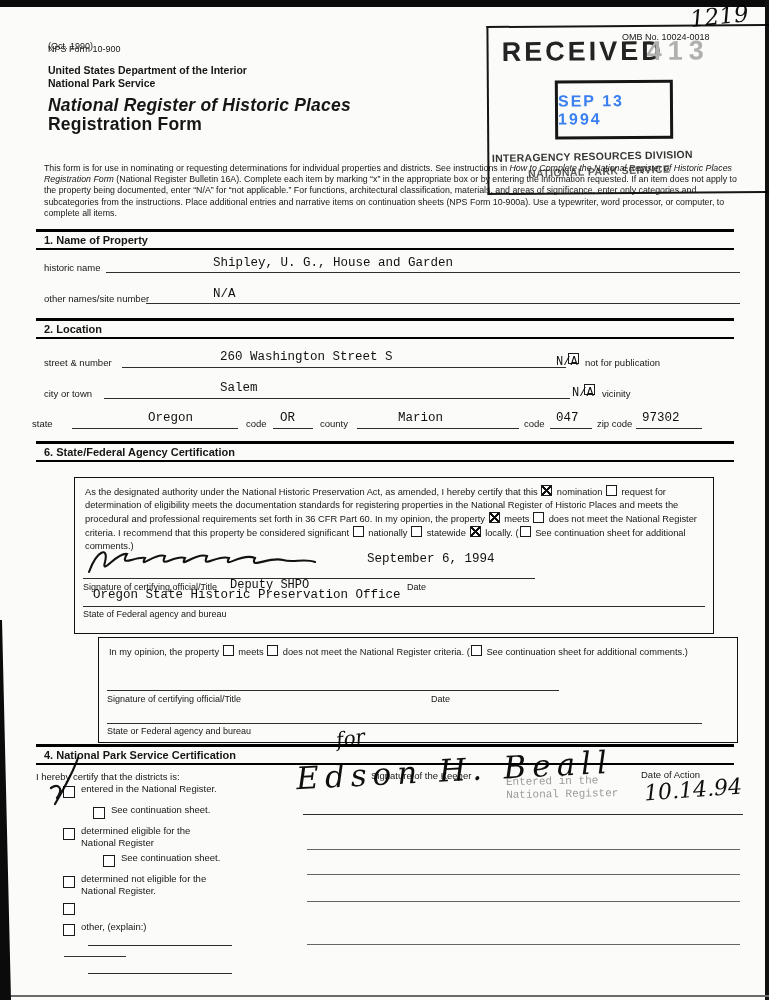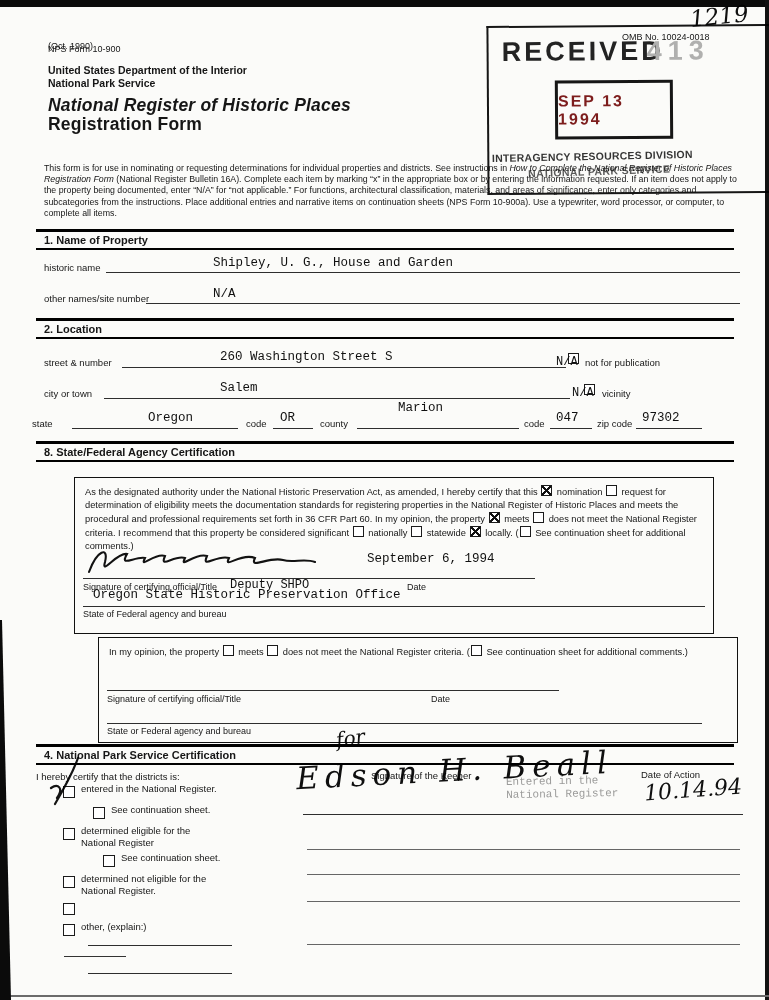--- a/index.html
+++ b/index.html
@@ -45,7 +45,7 @@
   .received-num{position:absolute;left:158px;top:9px;font-weight:bold;font-size:27px;letter-spacing:6px;color:#b3b3b3;}
   .date-box{position:absolute;left:66px;top:53px;width:112px;height:53px;border:3px solid #161616;
             display:flex;align-items:center;justify-content:center;}
-  .date-txt{font-weight:bold;font-size:16px;letter-spacing:2px;color:#7f1d1d;}
+  .date-txt{font-weight:bold;font-size:16px;letter-spacing:2px;color:#3b82f6;}
   .division1{position:absolute;left:492px;top:150px;font-weight:bold;font-size:10.5px;letter-spacing:.2px;
              color:rgba(25,25,25,.88);transform:rotate(-1.2deg);white-space:nowrap;}
   .division2{position:absolute;left:528px;top:165px;font-weight:bold;font-size:10.5px;letter-spacing:.4px;

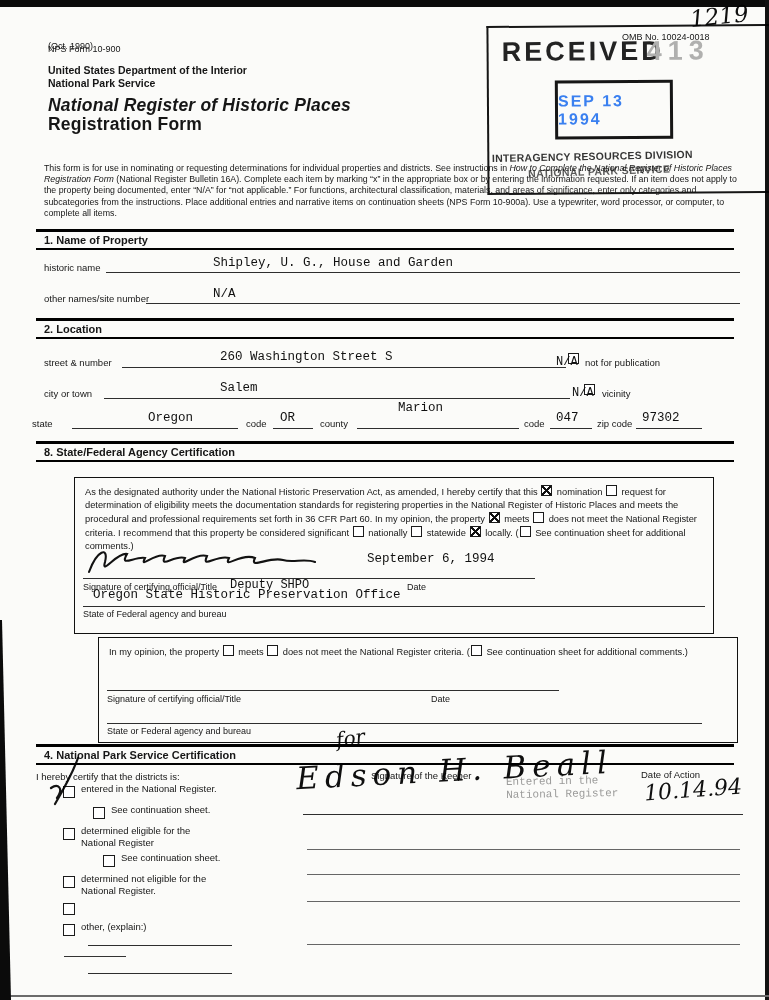--- a/index.html
+++ b/index.html
@@ -137,7 +137,7 @@
   <div class="abs typed-big" style="left:280px;top:411px;">OR</div>
   <div class="uline" style="left:273px;top:428px;width:40px;"></div>
   <div class="abs t95" style="left:320px;top:418px;">county</div>
-  <div class="abs typed-big" style="left:366px;top:401px;padding-left:32px;">Marion</div>
+  <div class="abs typed-big" style="left:366px;top:411px;padding-left:32px;">Marion</div>
   <div class="uline" style="left:357px;top:428px;width:162px;"></div>
   <div class="abs t95" style="left:524px;top:418px;">code</div>
   <div class="abs typed-big" style="left:556px;top:411px;">047</div>

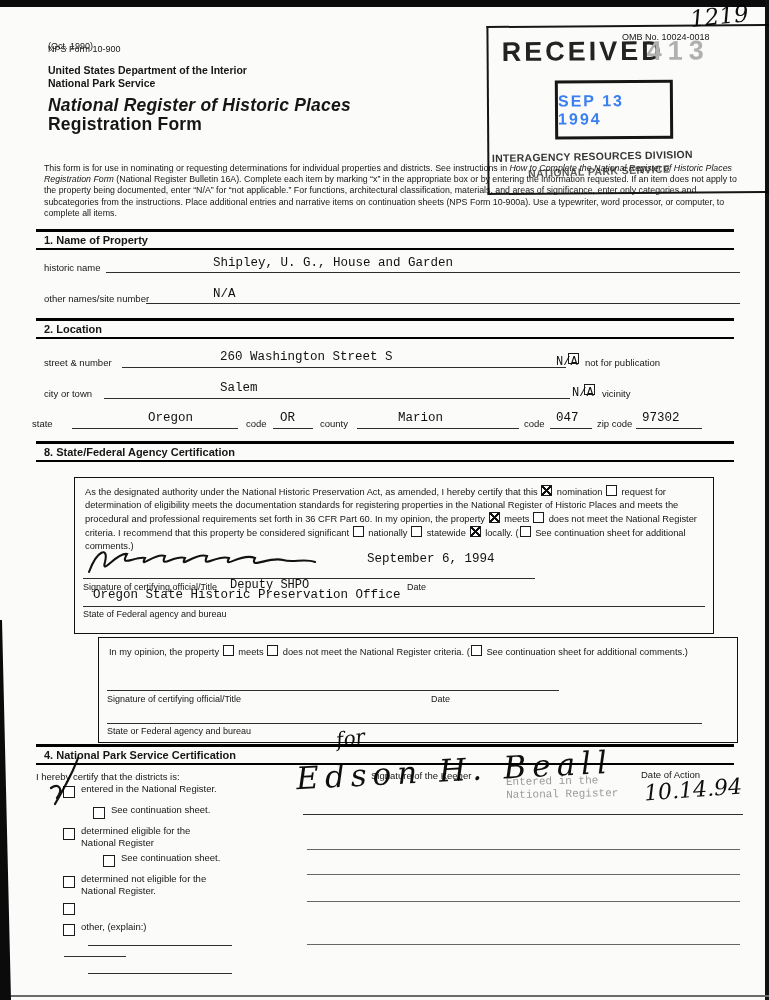--- a/index.html
+++ b/index.html
@@ -148,7 +148,7 @@
 
   <div class="section-head" style="top:441px;">
     <div class="bar-top"></div>
-    <div class="txt">8. State/Federal Agency Certification</div>
+    <div class="txt">6. State/Federal Agency Certification</div>
     <div class="bar-bot"></div>
   </div>
 

